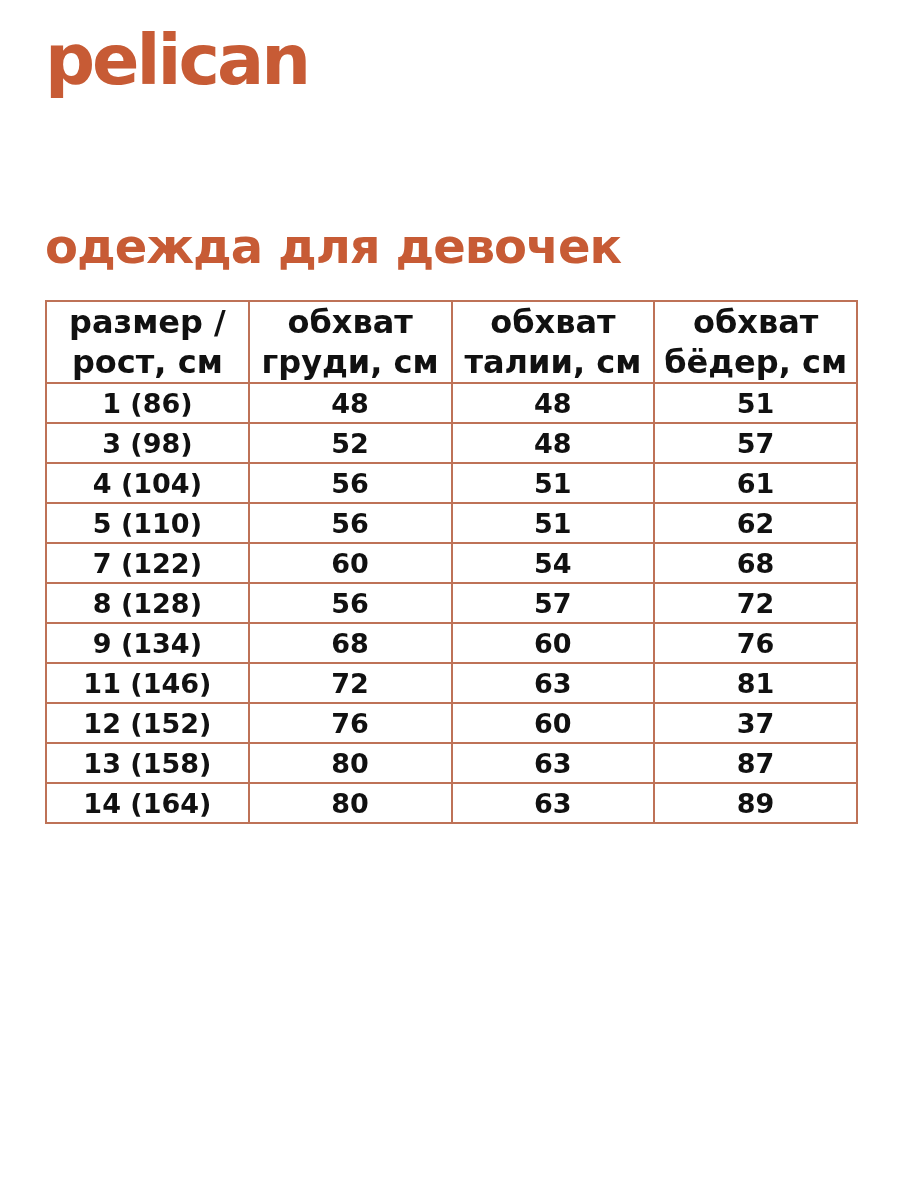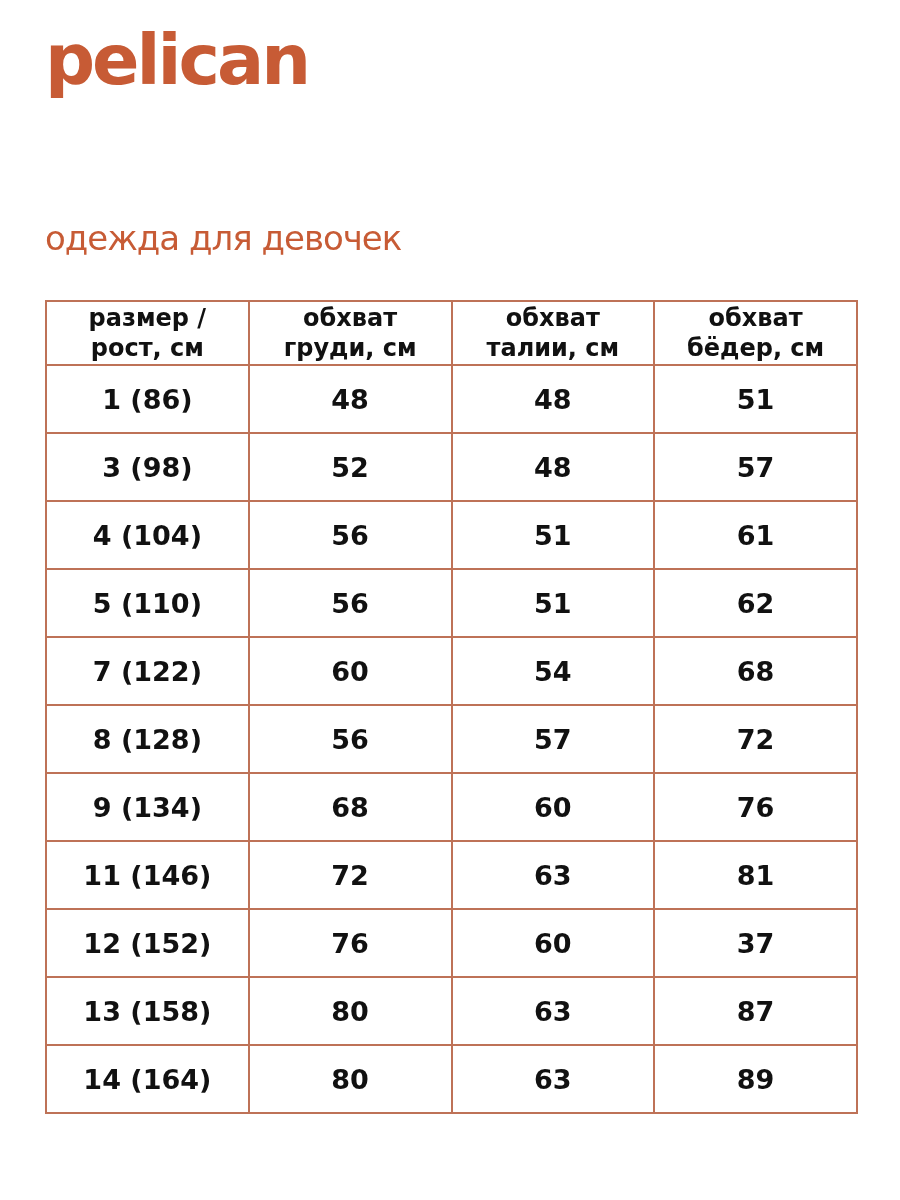--- a/index.html
+++ b/index.html
@@ -24,9 +24,9 @@
     position: absolute;
     left: 45px;
     top: 218px;
-    font-size: 34px;
+    font-size: 48px;
     line-height: 1.2;
-    font-weight: normal;
+    font-weight: bold;
     letter-spacing: -1px;
     color: #C75B35;
   }

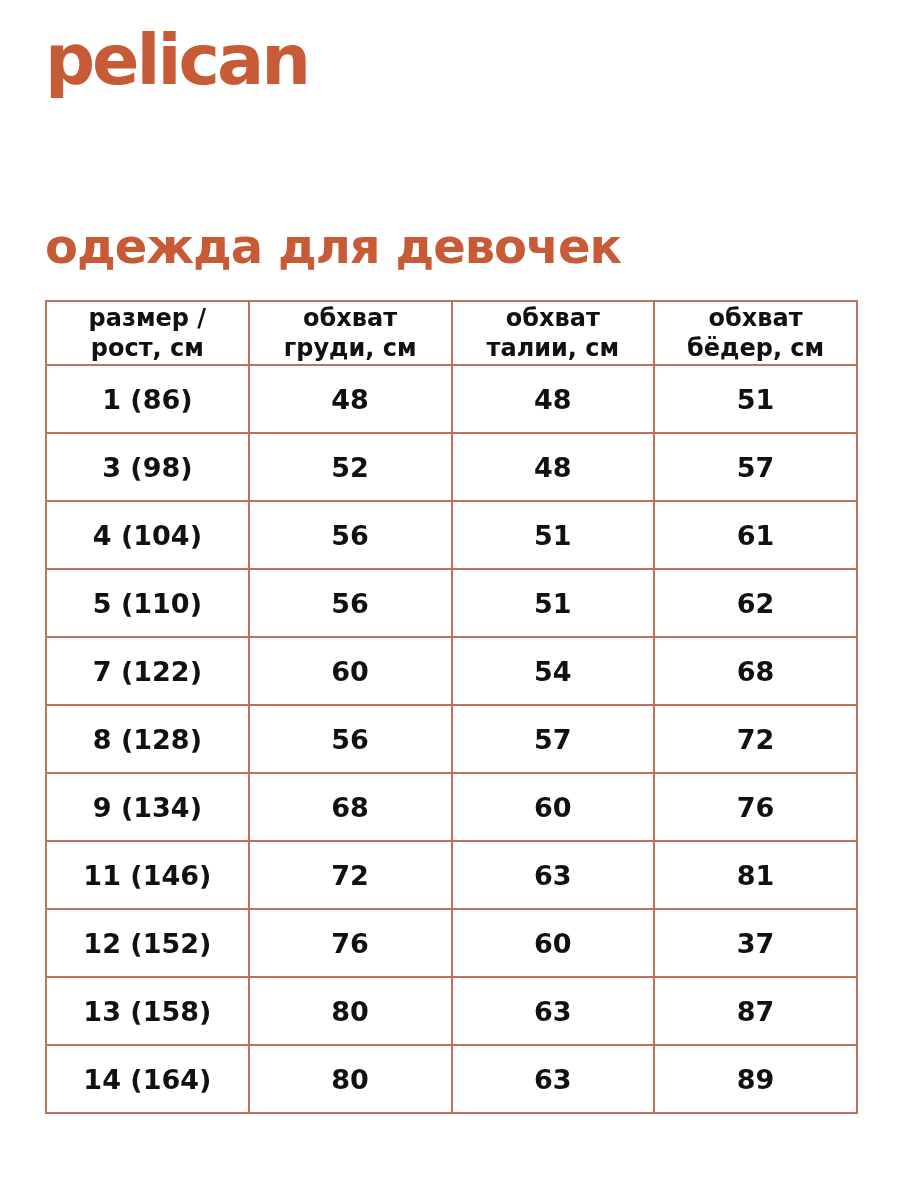--- a/index.html
+++ b/index.html
@@ -48,7 +48,7 @@
   }
   table.size-table th {
     height: 64px;
-    font-size: 24px;
+    font-size: 32px;
     line-height: 1.25;
     font-weight: bold;
     white-space: pre-line;

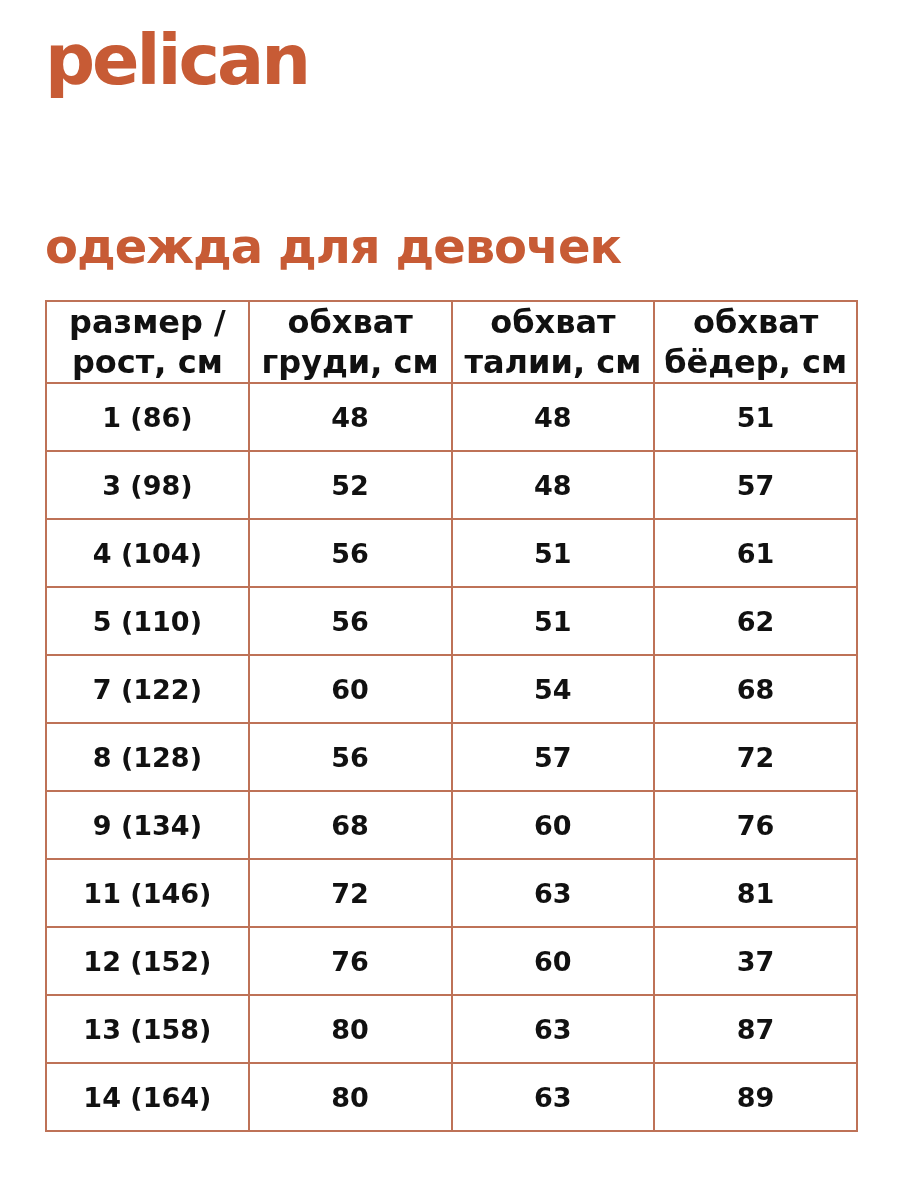--- a/index.html
+++ b/index.html
@@ -55,7 +55,7 @@
     color: #111111;
   }
   table.size-table td {
-    height: 68px;
+    height: 40px;
     font-size: 27px;
     font-weight: bold;
     color: #111111;

